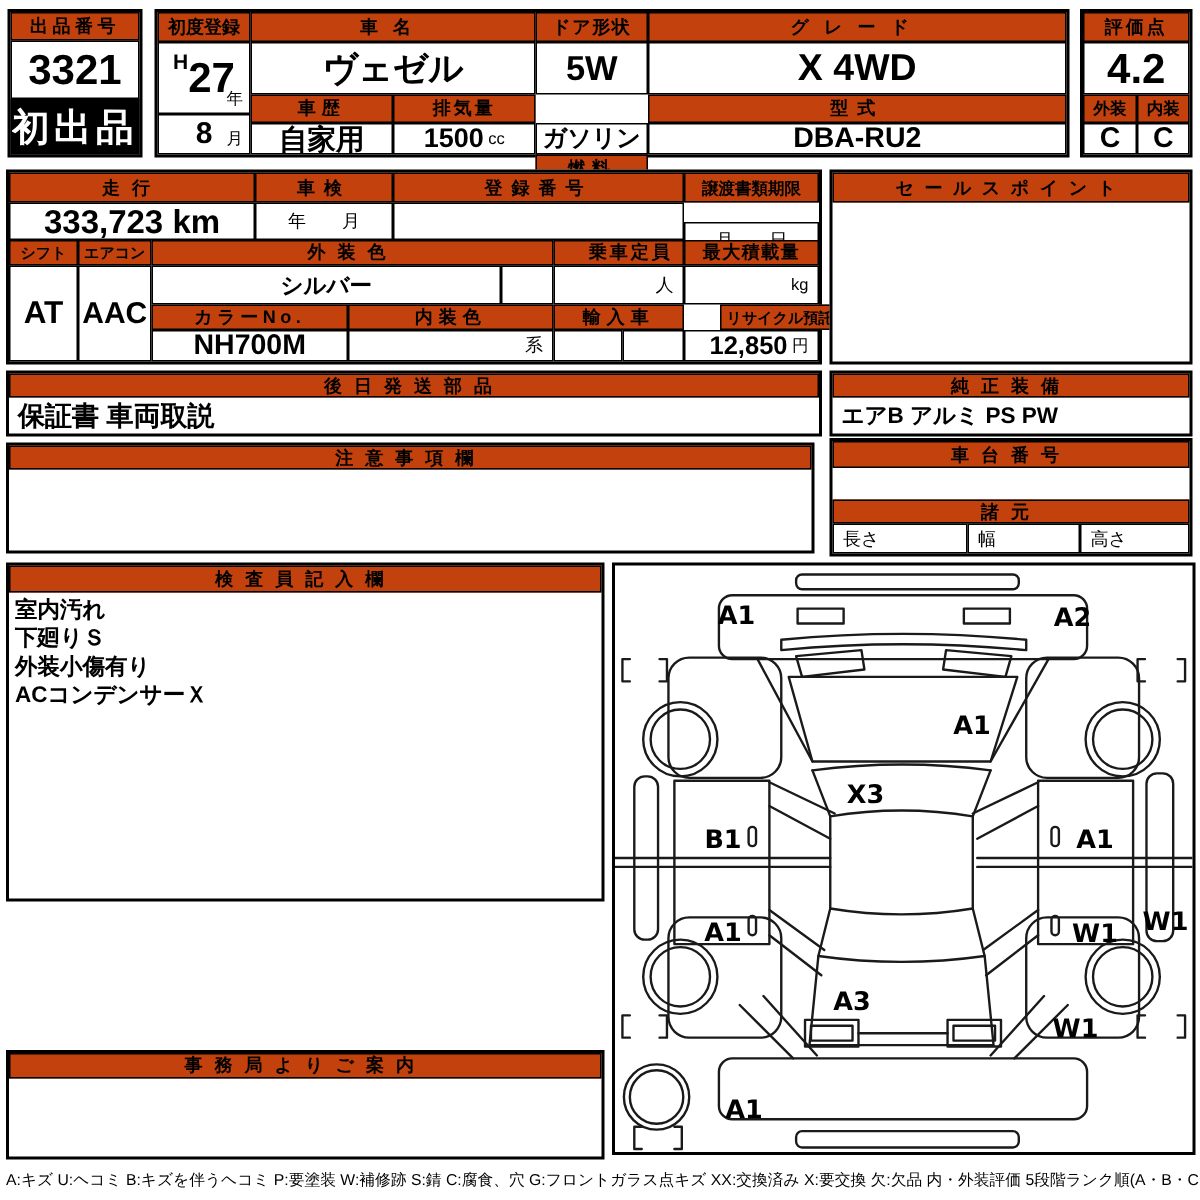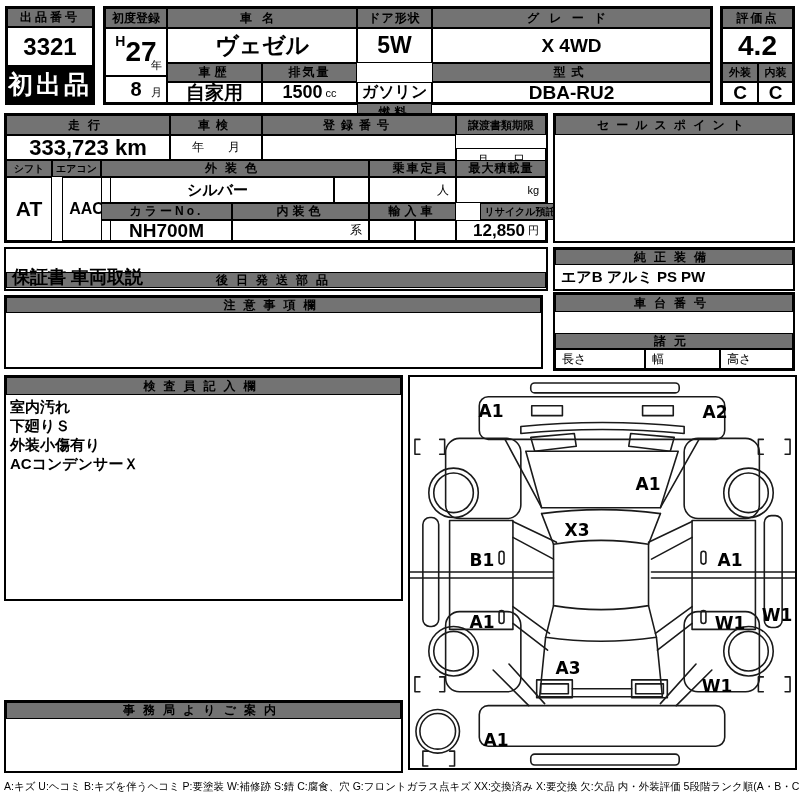--- a/index.html
+++ b/index.html
@@ -8,7 +8,7 @@
   .blk{position:absolute;border:2px solid #000;box-sizing:border-box;background:#fff;}
   .cell{position:absolute;border:1px solid #000;box-sizing:border-box;
         display:flex;align-items:center;justify-content:center;overflow:hidden;white-space:nowrap;}
-  .hdr{background:#737373;font-size:12px;font-weight:600;}
+  .hdr{background:#c2410c;font-size:12px;font-weight:600;}
   .val{font-weight:bold;}
   .left{justify-content:flex-start;padding-left:6px;}
   .right{justify-content:flex-end;padding-right:6px;}

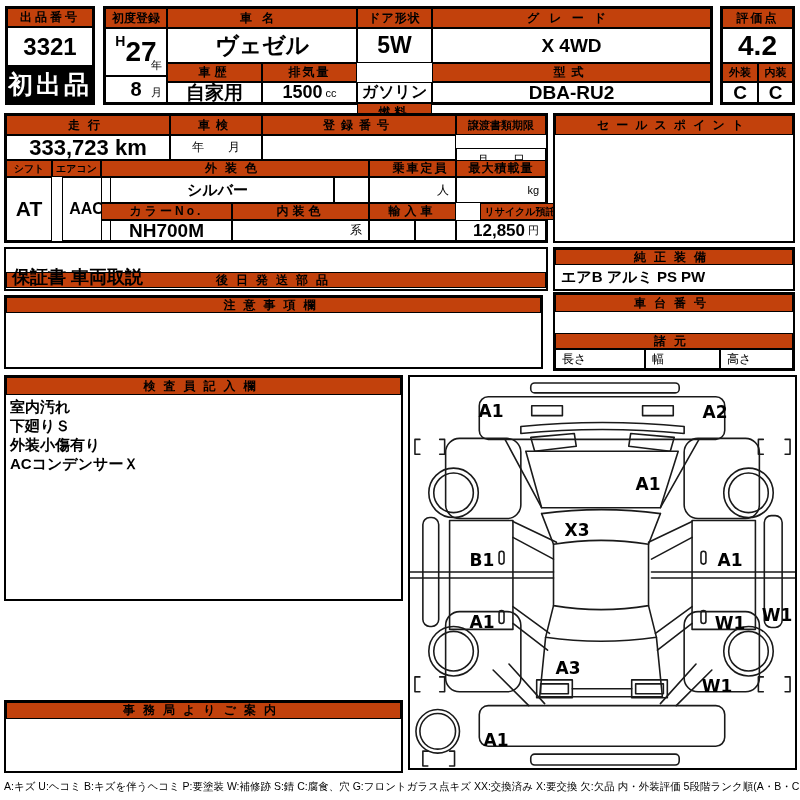--- a/index.html
+++ b/index.html
@@ -32,7 +32,7 @@
 
   <div class="blk" style="left:5px;top:6px;width:90px;height:99px;">
     <div class="cell hdr" style="left:0;top:0;width:86px;height:19px;letter-spacing:3px;">出品番号</div>
-    <div class="cell val" style="left:0;top:19px;width:86px;height:39px;font-size:24px;">3321</div>
+    <div class="cell val" style="left:0;top:19px;width:86px;height:39px;font-size:28px;">3321</div>
     <div class="cell badge" style="left:0;top:58px;width:86px;height:37px;">初出品</div>
   </div>
 

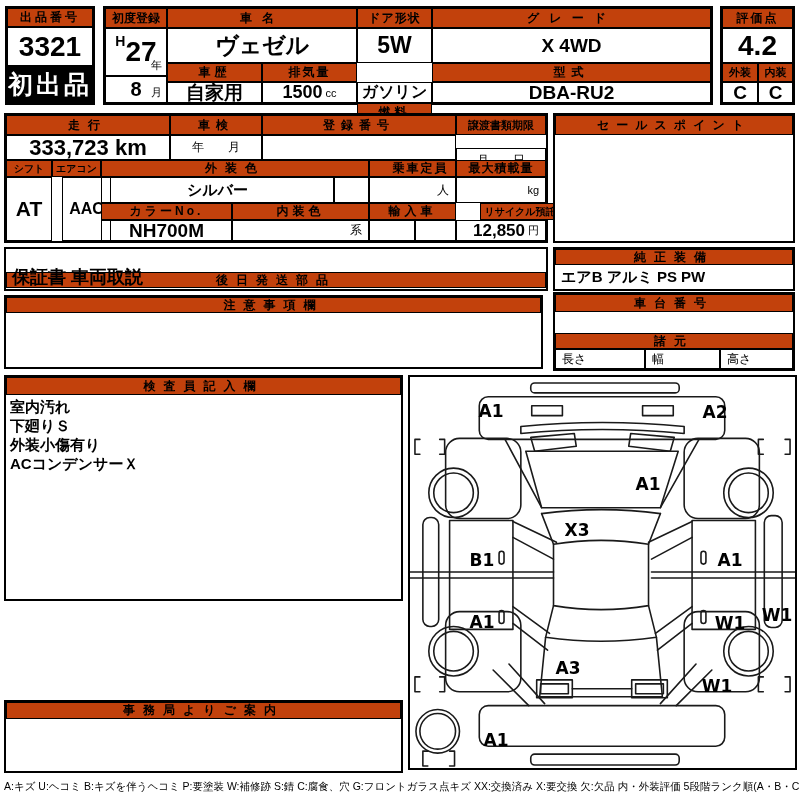--- a/index.html
+++ b/index.html
@@ -61,7 +61,7 @@
     <div class="cell hdr" style="left:252px;top:55px;width:75px;height:19px;letter-spacing:4px;margin-top:40px;">燃料</div>
     <div class="cell val" style="left:252px;top:74px;width:75px;height:21px;font-size:16px;">ガソリン</div>
     <div class="cell hdr" style="left:327px;top:0;width:279px;height:20px;letter-spacing:10px;">グレード</div>
-    <div class="cell val" style="left:327px;top:20px;width:279px;height:35px;font-size:19px;">X 4WD</div>
+    <div class="cell val" style="left:327px;top:20px;width:279px;height:35px;font-size:25px;">X 4WD</div>
     <div class="cell hdr" style="left:327px;top:55px;width:279px;height:19px;letter-spacing:6px;">型式</div>
     <div class="cell val" style="left:327px;top:74px;width:279px;height:21px;font-size:19px;">DBA-RU2</div>
   </div>

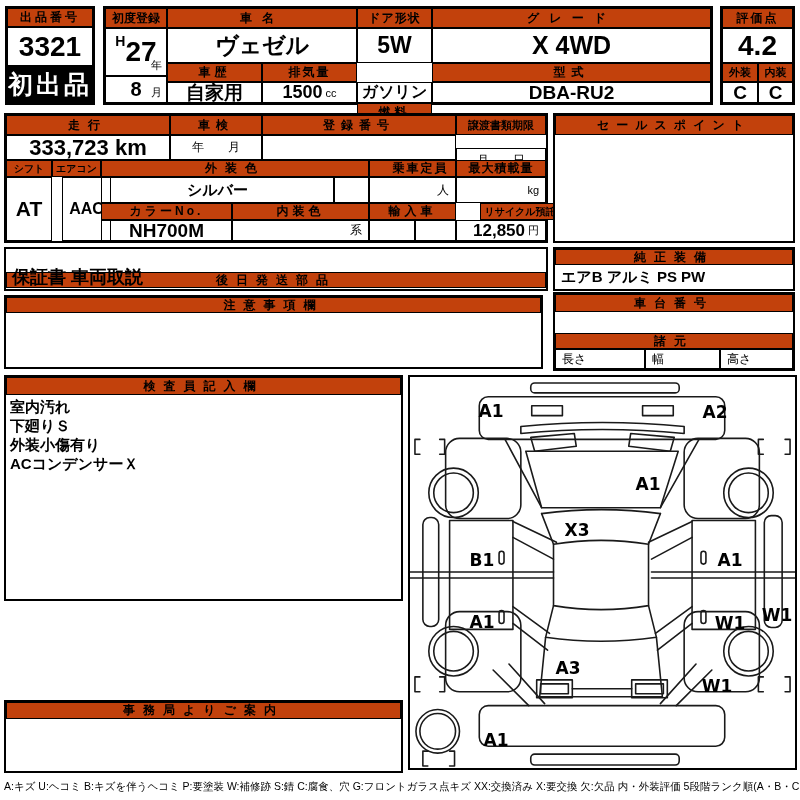--- a/index.html
+++ b/index.html
@@ -88,7 +88,7 @@
     <div class="cell hdr" style="left:0;top:45px;width:46px;height:17px;font-size:10px;">シフト</div>
     <div class="cell hdr" style="left:46px;top:45px;width:49px;height:17px;font-size:10px;">エアコン</div>
     <div class="cell val" style="left:0;top:62px;width:46px;height:64px;font-size:21px;">AT</div>
-    <div class="cell val" style="left:56px;top:62px;width:49px;height:64px;font-size:16px;">AAC</div>
+    <div class="cell val" style="left:46px;top:62px;width:49px;height:64px;font-size:20px;">AAC</div>
 
     <div class="cell hdr" style="left:95px;top:45px;width:268px;height:17px;letter-spacing:8px;">外装色</div>
     <div class="cell val" style="left:95px;top:62px;width:233px;height:26px;font-size:15px;">シルバー</div>

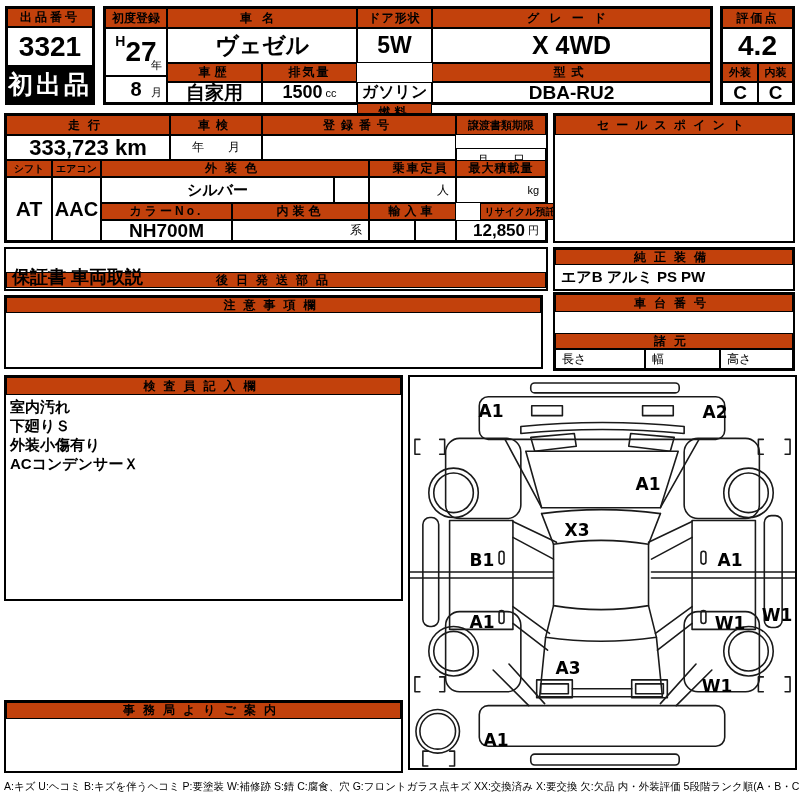--- a/index.html
+++ b/index.html
@@ -118,7 +118,7 @@
   </div>
 
   <div class="blk" style="left:4px;top:247px;width:544px;height:44px;">
-    <div class="cell hdr" style="left:0;top:0;width:540px;height:16px;letter-spacing:8px;margin-top:23px;">後日発送部品</div>
+    <div class="cell hdr" style="left:0;top:0;width:540px;height:16px;letter-spacing:8px;">後日発送部品</div>
     <div class="cell left val" style="left:0;top:16px;width:540px;height:24px;font-size:18px;border:none;">保証書 車両取説</div>
   </div>
 

